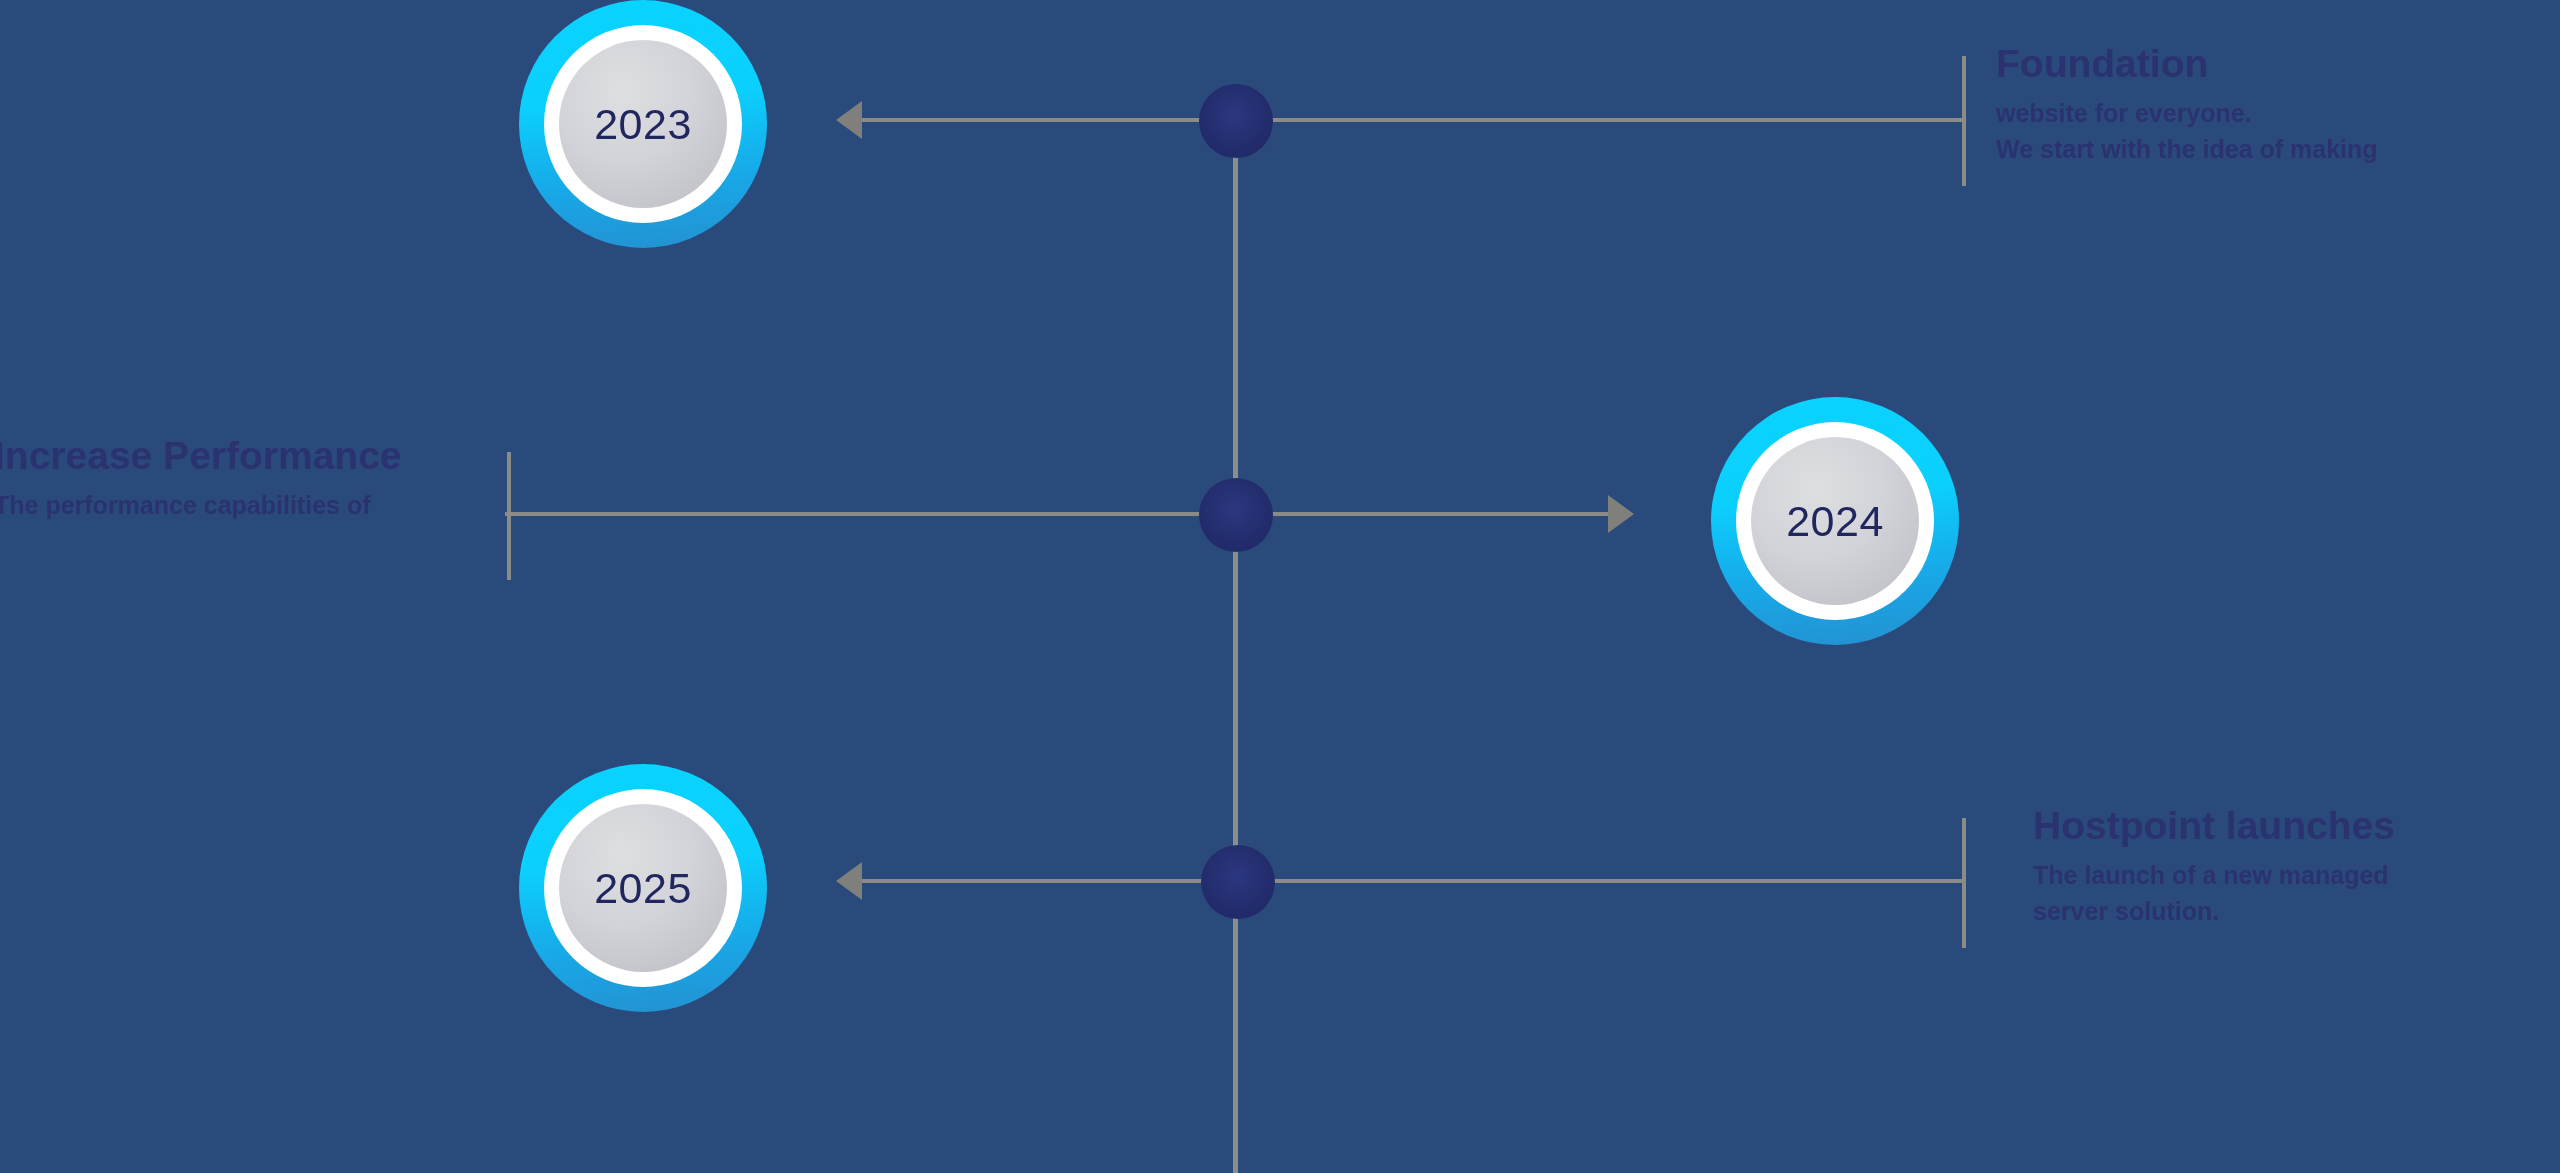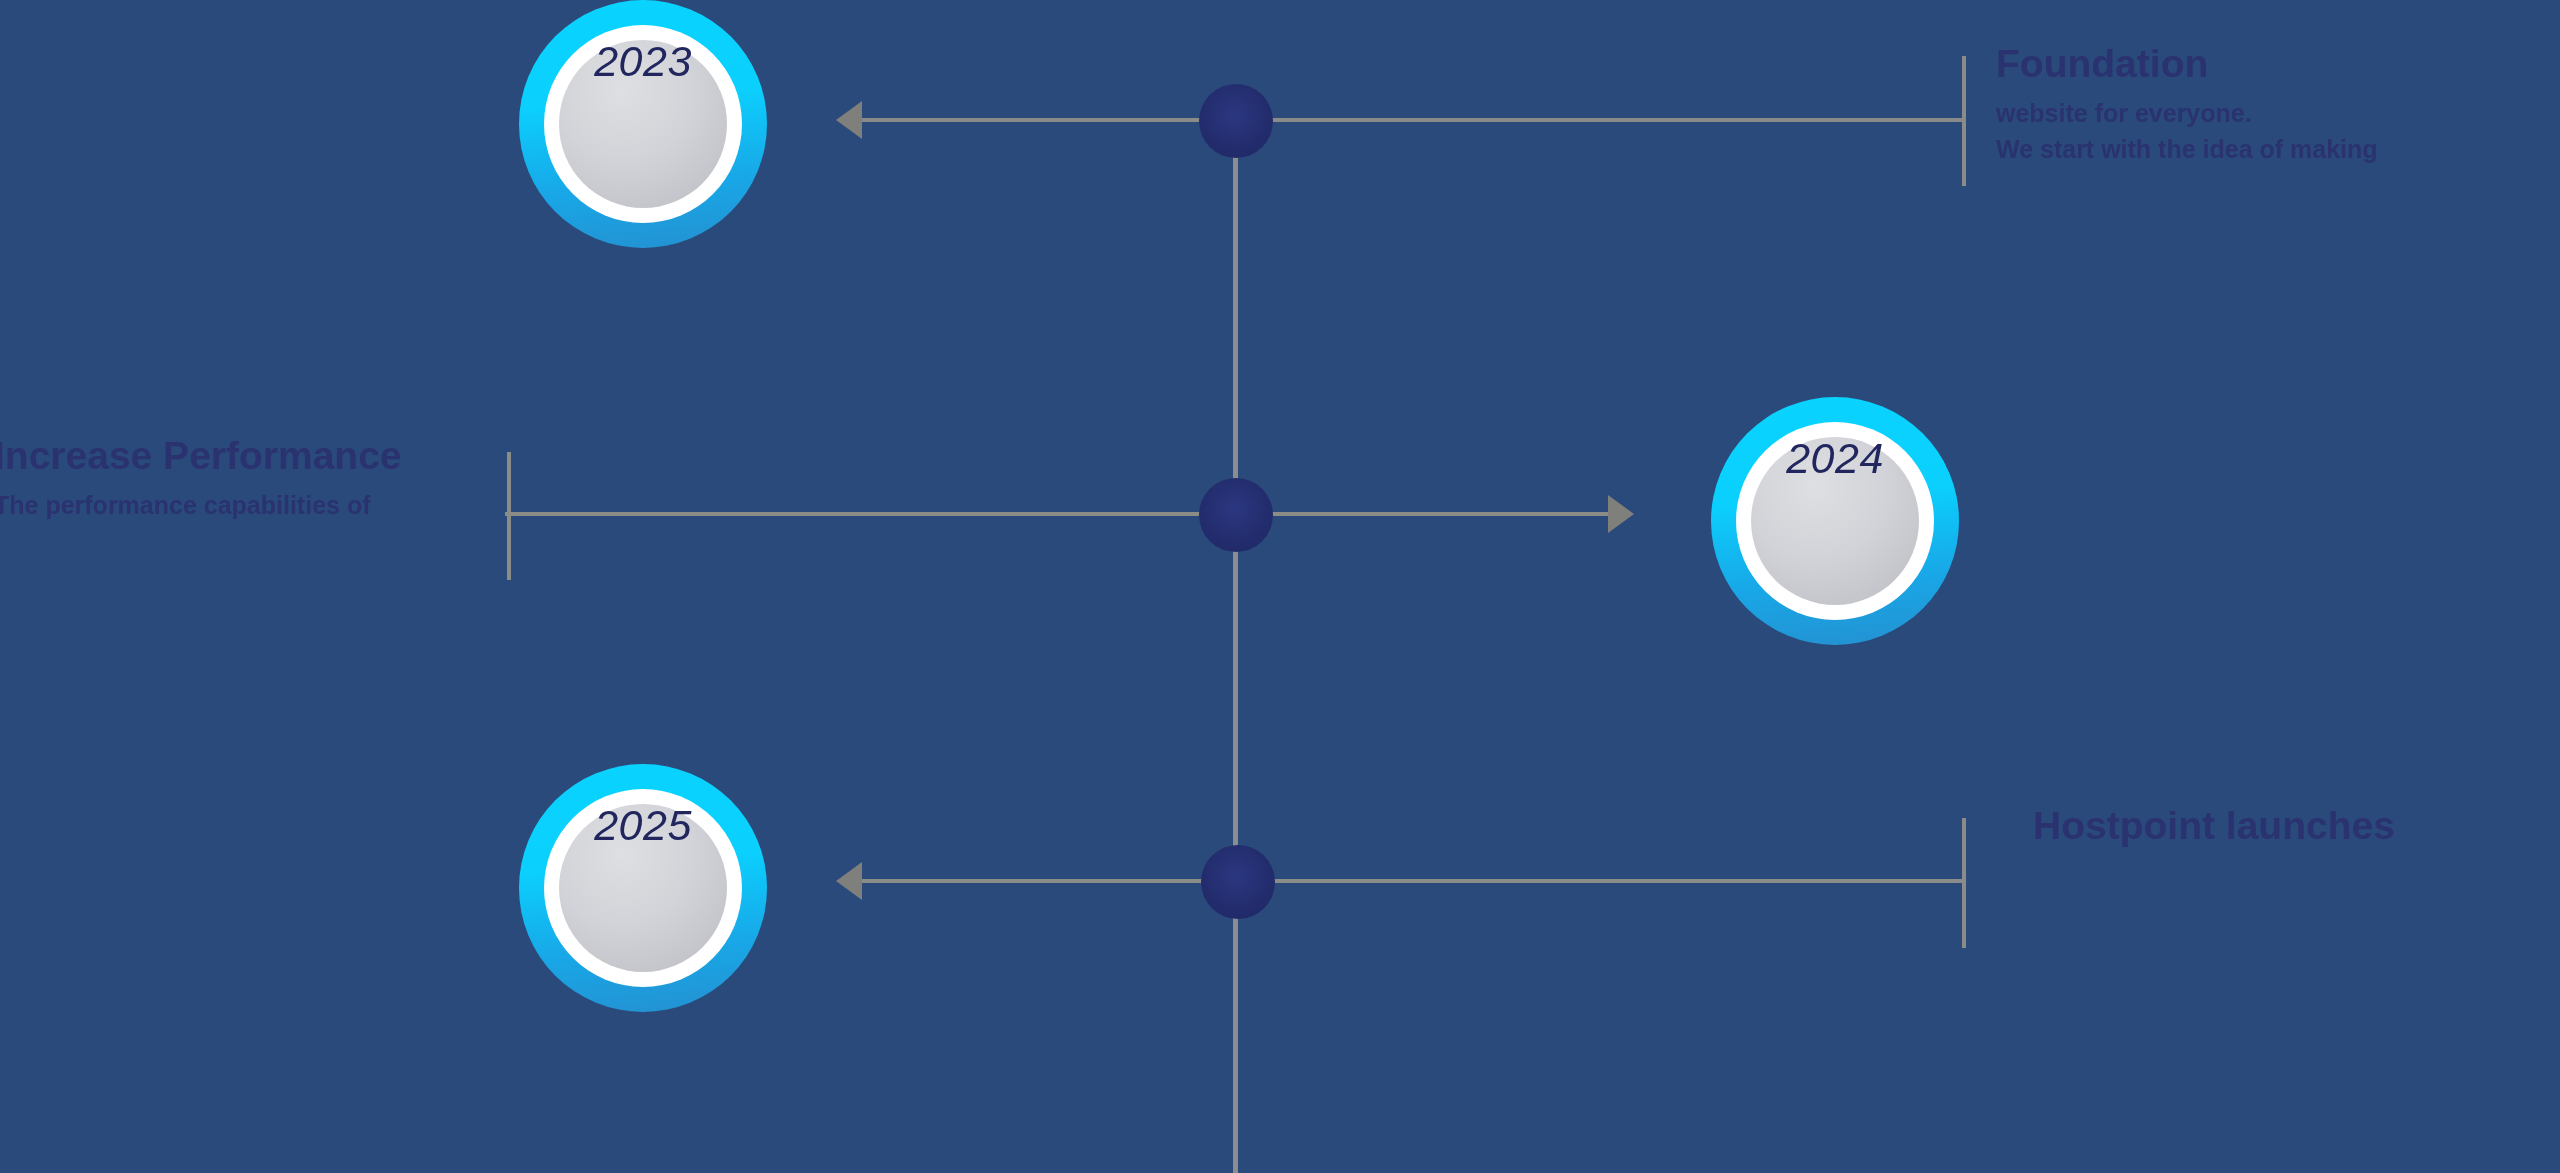--- a/index.html
+++ b/index.html
@@ -109,8 +109,8 @@
     border-radius: 50%;
     background: radial-gradient(circle at 38% 30%, #dedfe2 0%, #d2d3d8 45%, #c3c5cb 78%, #b9bbc2 100%);
     display: flex;
+    align-items: center;
     justify-content: center;
-    font-style: italic;
   }
   .badge-year {
     font-family: "Liberation Sans", sans-serif;

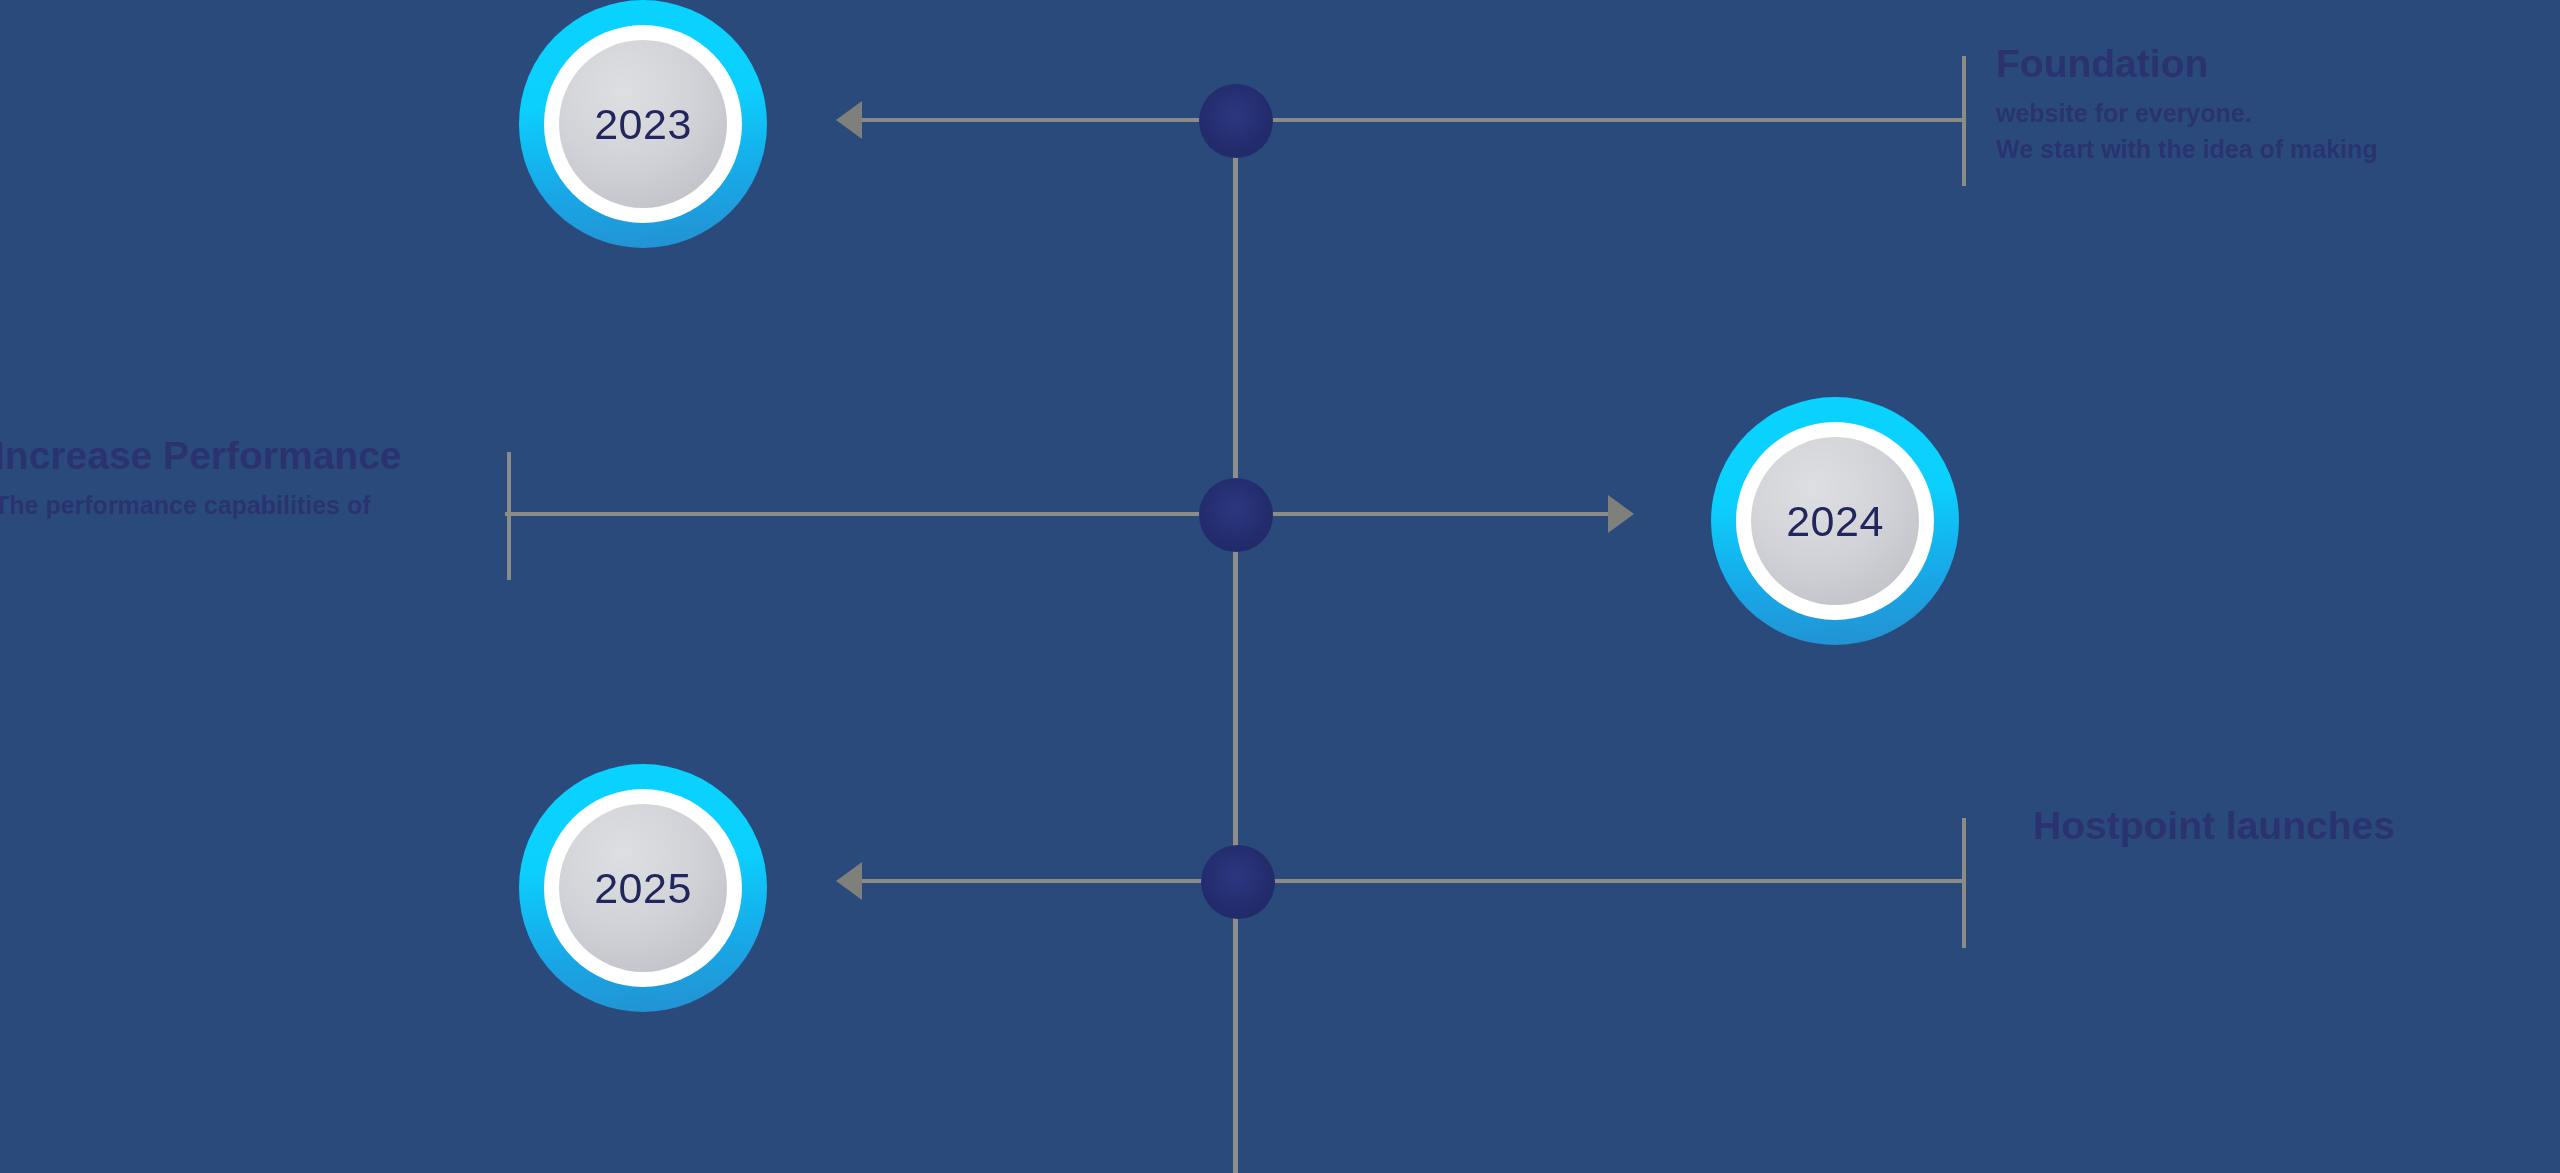--- a/index.html
+++ b/index.html
@@ -211,6 +211,10 @@
 
   <div class="block block-hostpoint">
     <div class="block-title">Hostpoint launches</div>
+    <div class="block-body">
+      <span>The launch of a new managed</span>
+      <span>server solution.</span>
+    </div>
   </div>
 
 </div>

